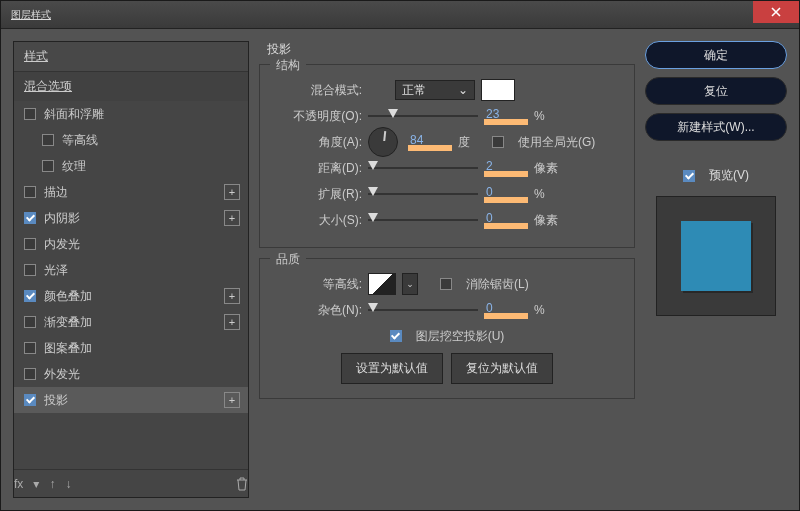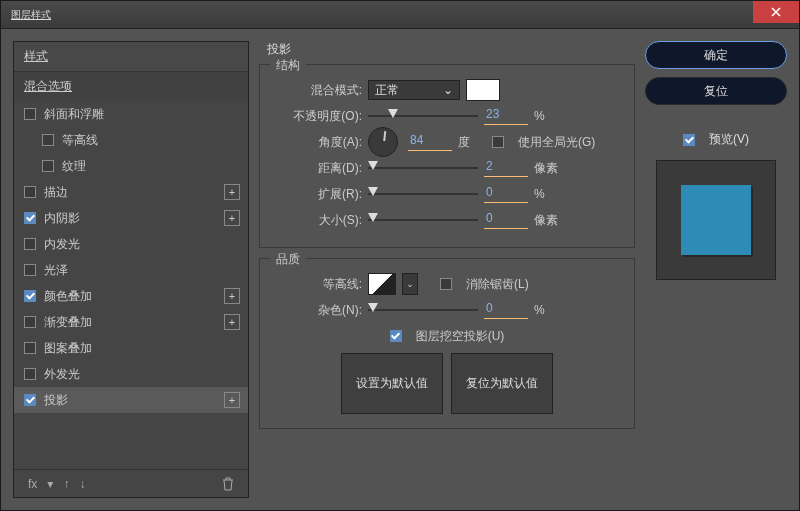--- a/index.html
+++ b/index.html
@@ -30,7 +30,7 @@
 .legend { position: absolute; top: -8px; left: 10px; background: #535353; padding: 0 6px; color: #ccc; }
 .row { display: flex; align-items: center; height: 26px; gap: 6px; }
 .label { width: 88px; text-align: right; color: #ccc; }
-.select { width: 92px; height: 20px; background: #3a3a3a; border: 1px solid #222; color: #ddd; padding: 0 6px; display: flex; align-items: center; justify-content: space-between; }
+.select { width: 80px; height: 20px; background: #3a3a3a; border: 1px solid #222; color: #ddd; padding: 0 6px; display: flex; align-items: center; justify-content: space-between; margin-left: 27px; }
 .swatch { width: 34px; height: 22px; background: #fff; border: 1px solid #222; }
 .slider { width: 110px; height: 16px; position: relative; }
 .slider::before { content: ""; position: absolute; left: 0; right: 0; top: 7px; height: 2px; background: #333; }

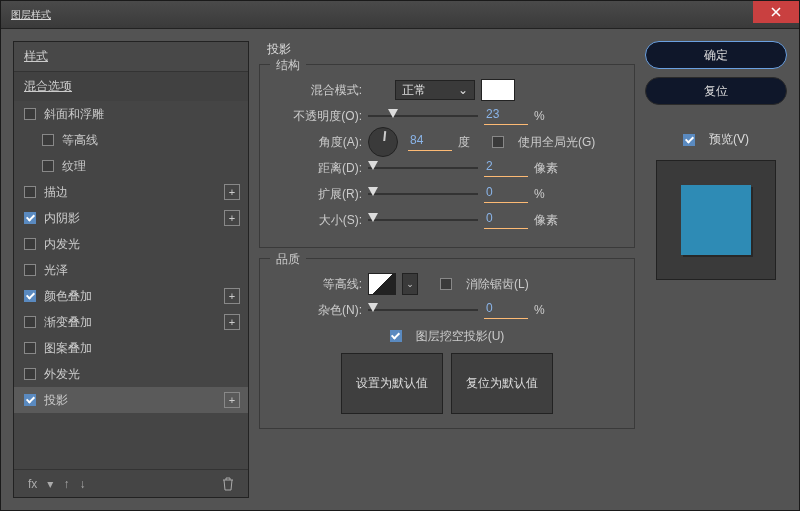--- a/index.html
+++ b/index.html
@@ -35,7 +35,7 @@
 .slider { width: 110px; height: 16px; position: relative; }
 .slider::before { content: ""; position: absolute; left: 0; right: 0; top: 7px; height: 2px; background: #333; }
 .thumb { position: absolute; top: 1px; width: 0; height: 0; border-left: 5px solid transparent; border-right: 5px solid transparent; border-top: 9px solid #ddd; }
-.numbox { width: 44px; height: 18px; color: #8ab4e8; border-bottom: 1px solid #fdba74; text-align: left; padding-left: 2px; }
+.numbox { width: 44px; height: 18px; color: #8ab4e8; border-bottom: 6px solid #fdba74; text-align: left; padding-left: 2px; }
 .unit { width: 28px; color: #ccc; }
 .dial { width: 30px; height: 30px; border-radius: 50%; background: #3a3a3a; border: 1px solid #222; position: relative; margin-right: 4px; }
 .dial::after { content: ""; position: absolute; width: 2px; height: 10px; background: #ccc; left: 14px; top: 3px; transform-origin: 50% 12px; transform: rotate(6deg); }

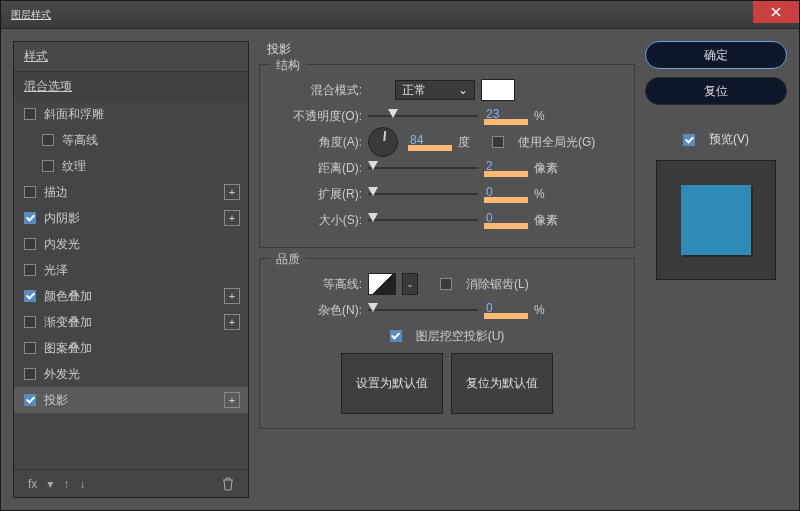--- a/index.html
+++ b/index.html
@@ -226,6 +226,7 @@
     <div class="right">
       <div class="btn primary">确定</div>
       <div class="btn">复位</div>
+      <div class="btn">新建样式(W)...</div>
       <div class="preview-row">
         <span class="chk on"></span>
         <span>预览(V)</span>

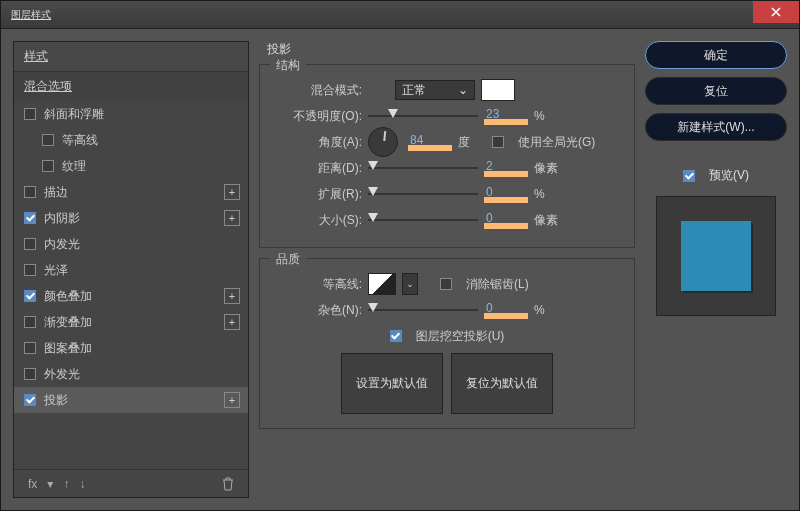--- a/index.html
+++ b/index.html
@@ -42,7 +42,7 @@
 .contour { width: 28px; height: 22px; background: linear-gradient(135deg,#fff 50%,#222 50%); border: 1px solid #222; }
 .drop { width: 16px; height: 22px; background: #3a3a3a; border: 1px solid #222; display: flex; align-items: center; justify-content: center; color: #ccc; font-size: 9px; }
 .btnrow { display: flex; gap: 8px; justify-content: center; margin-top: 4px; }
-.btn-flat { background: #3f3f3f; border: 1px solid #222; color: #ddd; padding: 21px 14px; }
+.btn-flat { background: #3f3f3f; border: 1px solid #222; color: #ddd; padding: 6px 14px; }
 
 .right { width: 142px; display: flex; flex-direction: column; align-items: stretch; gap: 8px; }
 .btn { height: 28px; border-radius: 14px; background: #0f172a; border: 1px solid #2a2a2a; color: #ddd; display: flex; align-items: center; justify-content: center; }

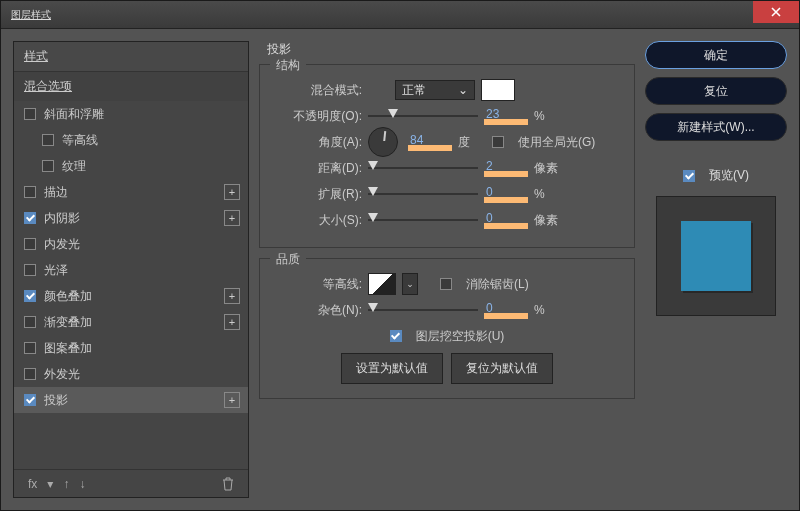--- a/index.html
+++ b/index.html
@@ -21,7 +21,7 @@
 .chk.on { background: #5a8ac0; border-color: #5a8ac0; }
 .chk.on::after { content: ""; width: 3px; height: 6px; border: solid #fff; border-width: 0 2px 2px 0; transform: rotate(45deg); margin-top: -2px; }
 .plus { margin-left: auto; width: 16px; height: 16px; border: 1px solid #888; color: #ccc; display: flex; align-items: center; justify-content: center; font-size: 11px; }
-.left-footer { height: 28px; border-top: 1px solid #333; display: flex; align-items: center; padding: 0 14px; color: #aaa; gap: 10px; }
+.left-footer { height: 28px; border-top: 1px solid #333; display: flex; align-items: center; padding: 0 0; color: #aaa; gap: 10px; }
 .left-footer .trash { margin-left: auto; }
 
 .center { flex: 1; position: relative; color: #ccc; }

